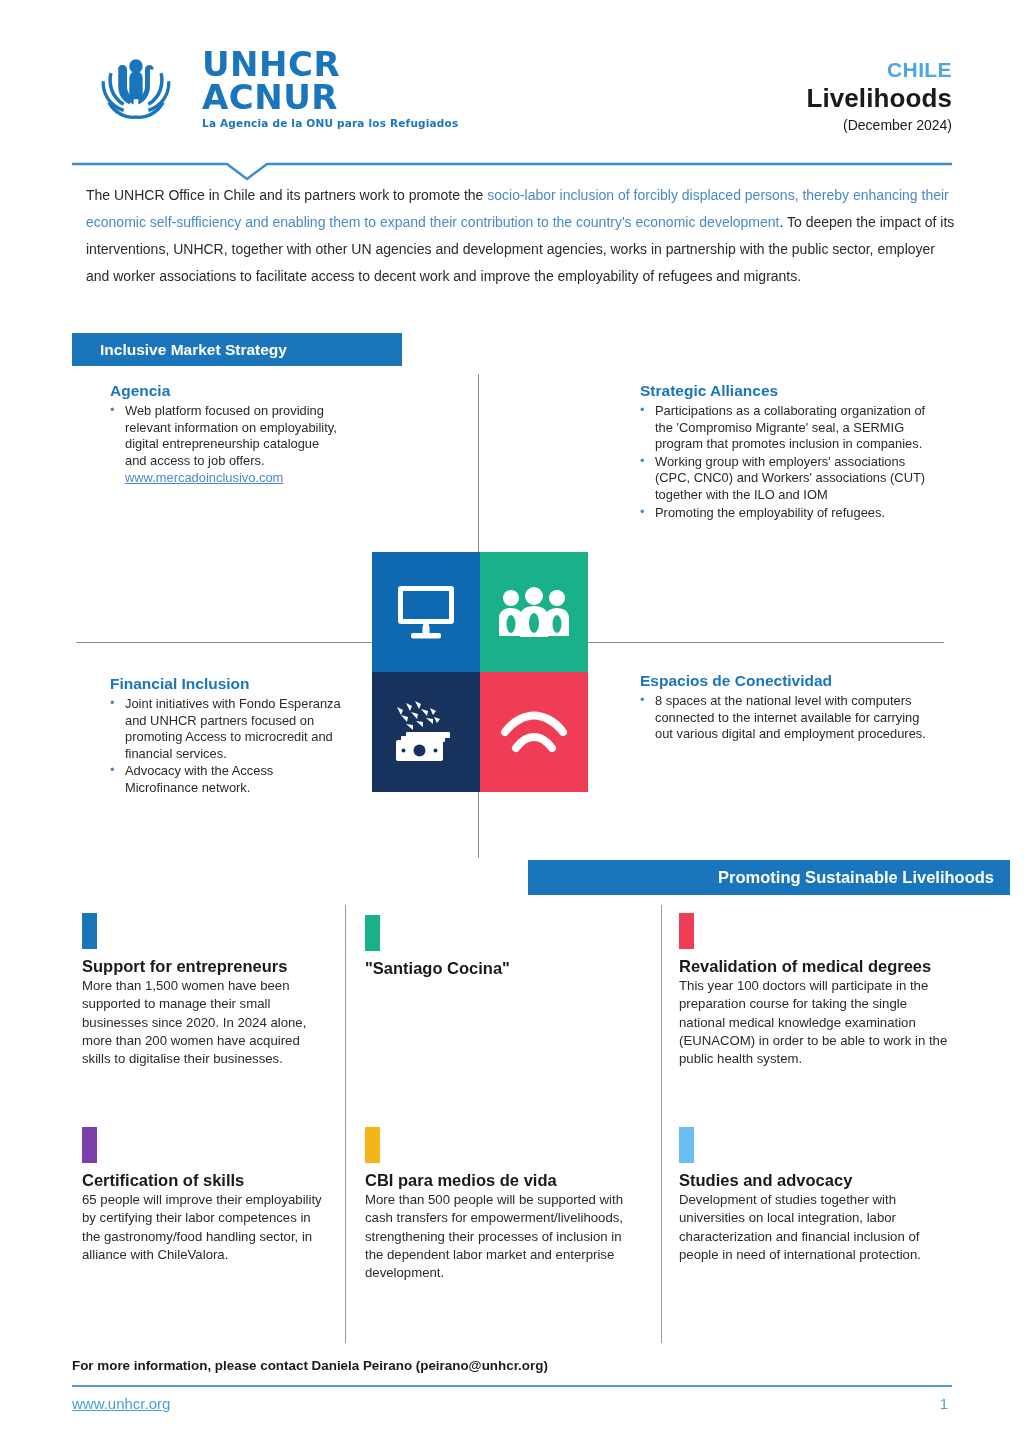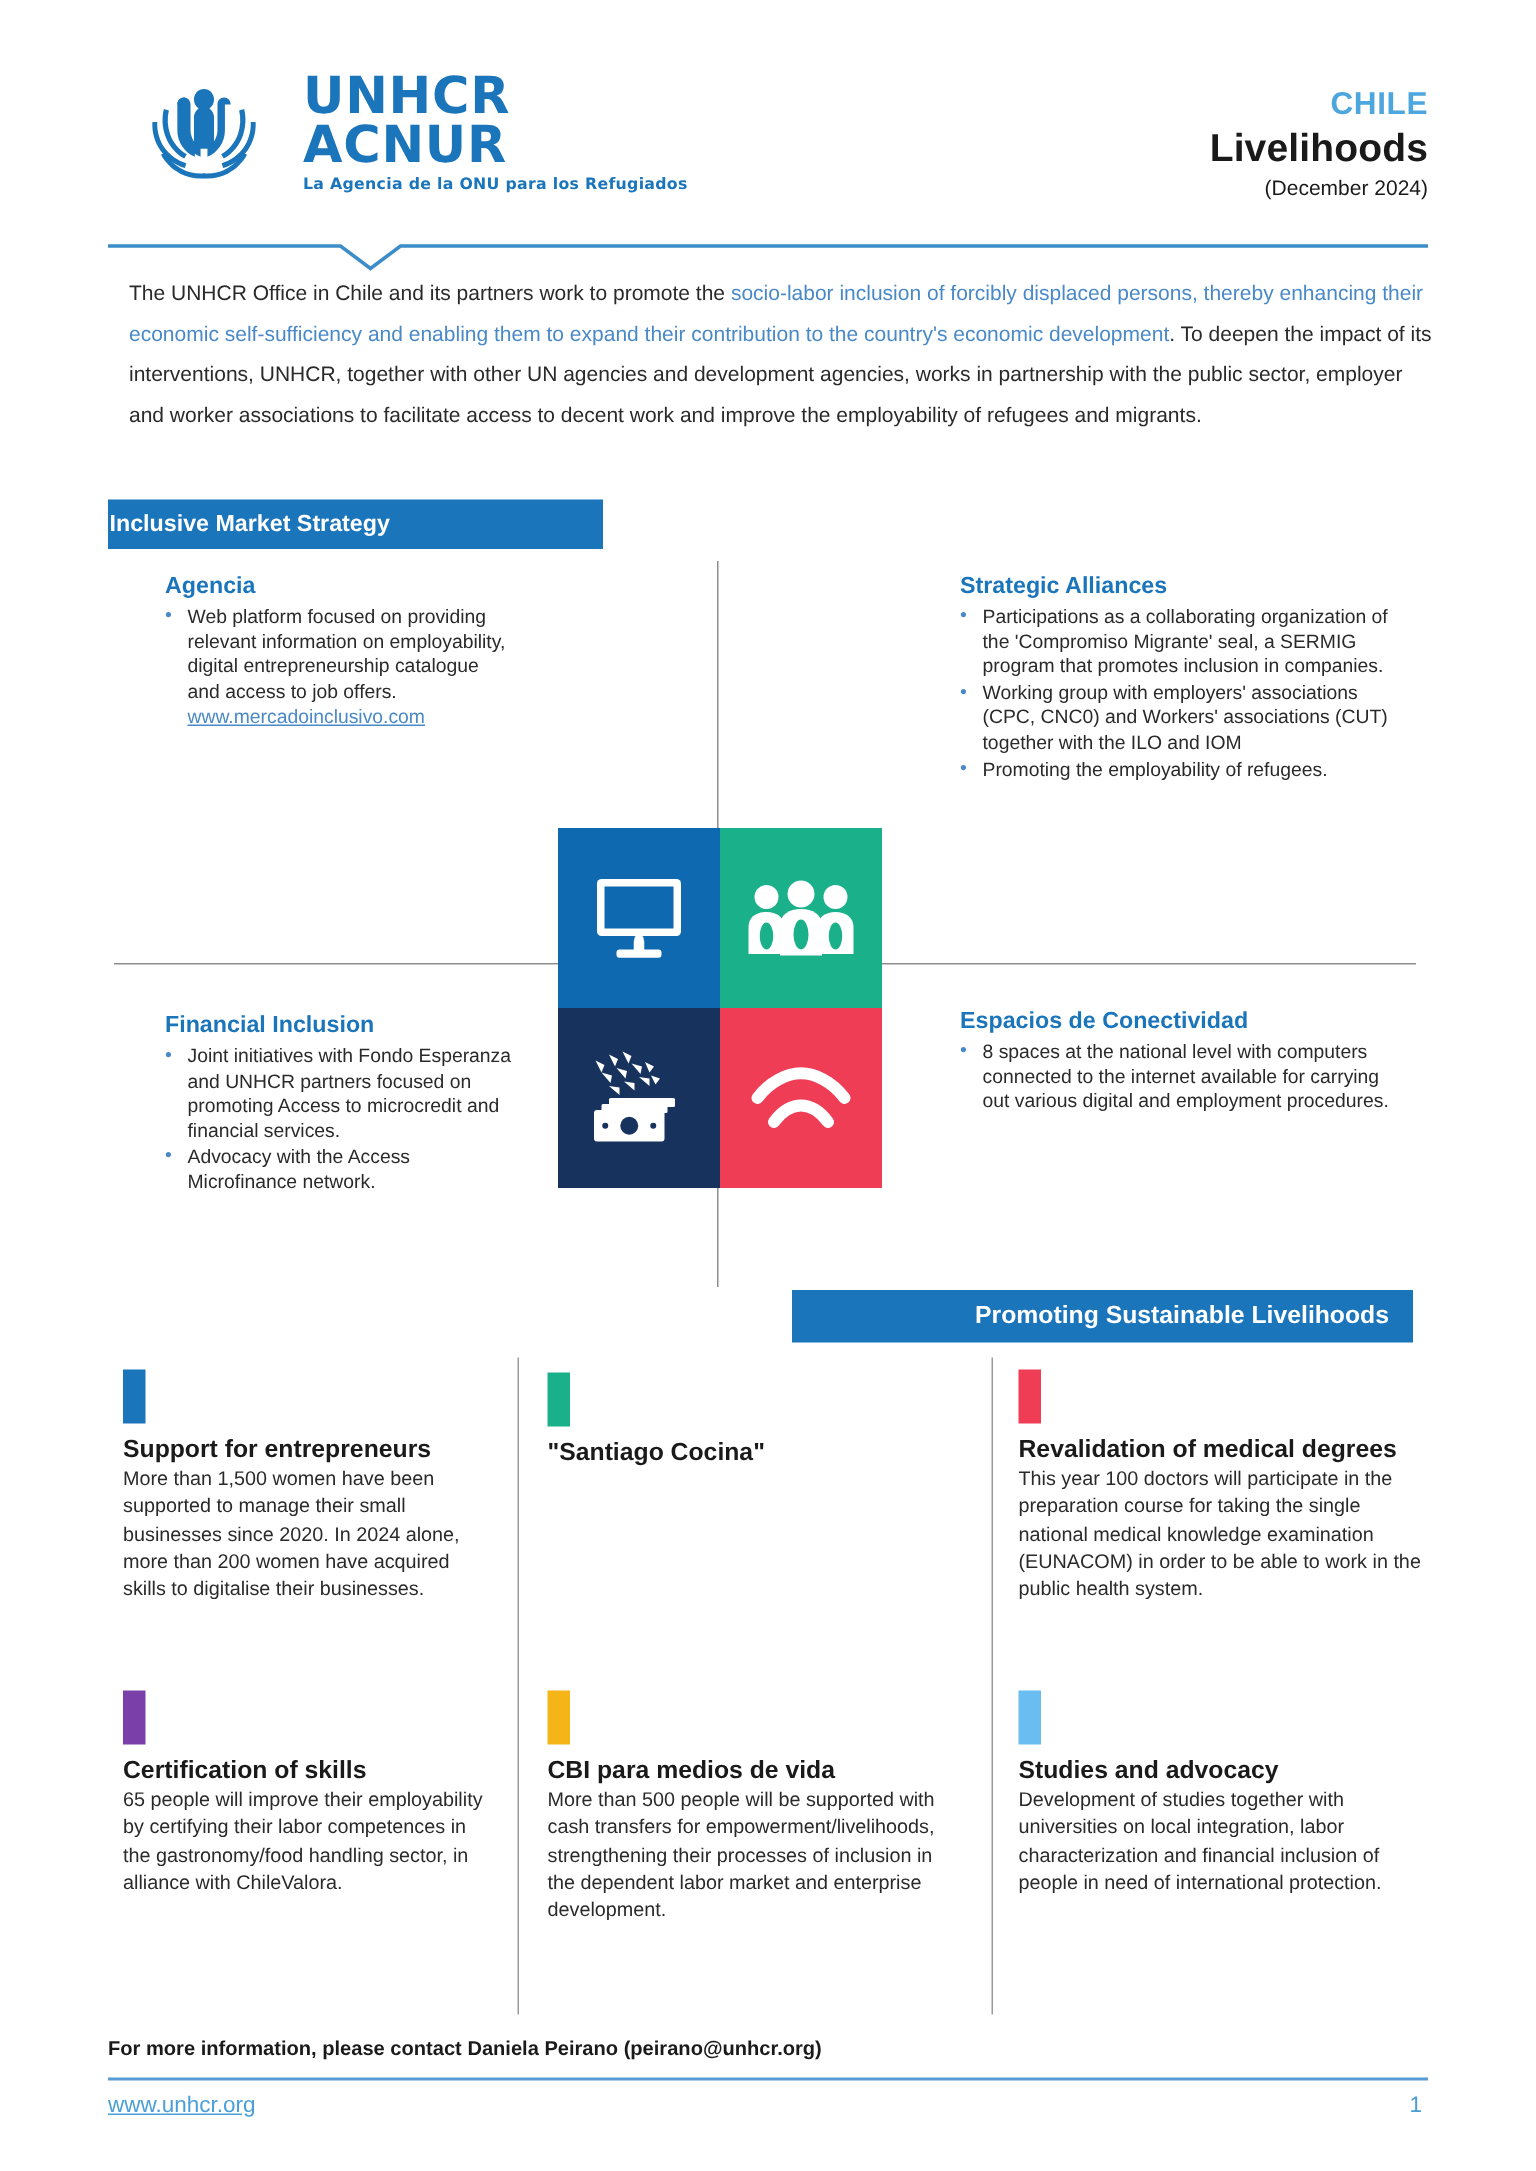--- a/index.html
+++ b/index.html
@@ -47,7 +47,7 @@
     position: absolute; background: #1b75bb; color: #fff;
     font-weight: bold; display: flex; align-items: center;
   }
-  .banner-ims { left: 72px; top: 333px; width: 330px; height: 33px; padding-left: 1px; font-size: 15.5px; }
+  .banner-ims { left: 72px; top: 333px; width: 330px; height: 33px; padding-left: 28px; font-size: 15.5px; }
   .banner-psl { left: 528px; top: 860px; width: 414px; height: 35px; padding-right: 16px;
                 justify-content: flex-end; font-size: 16.5px; }
 

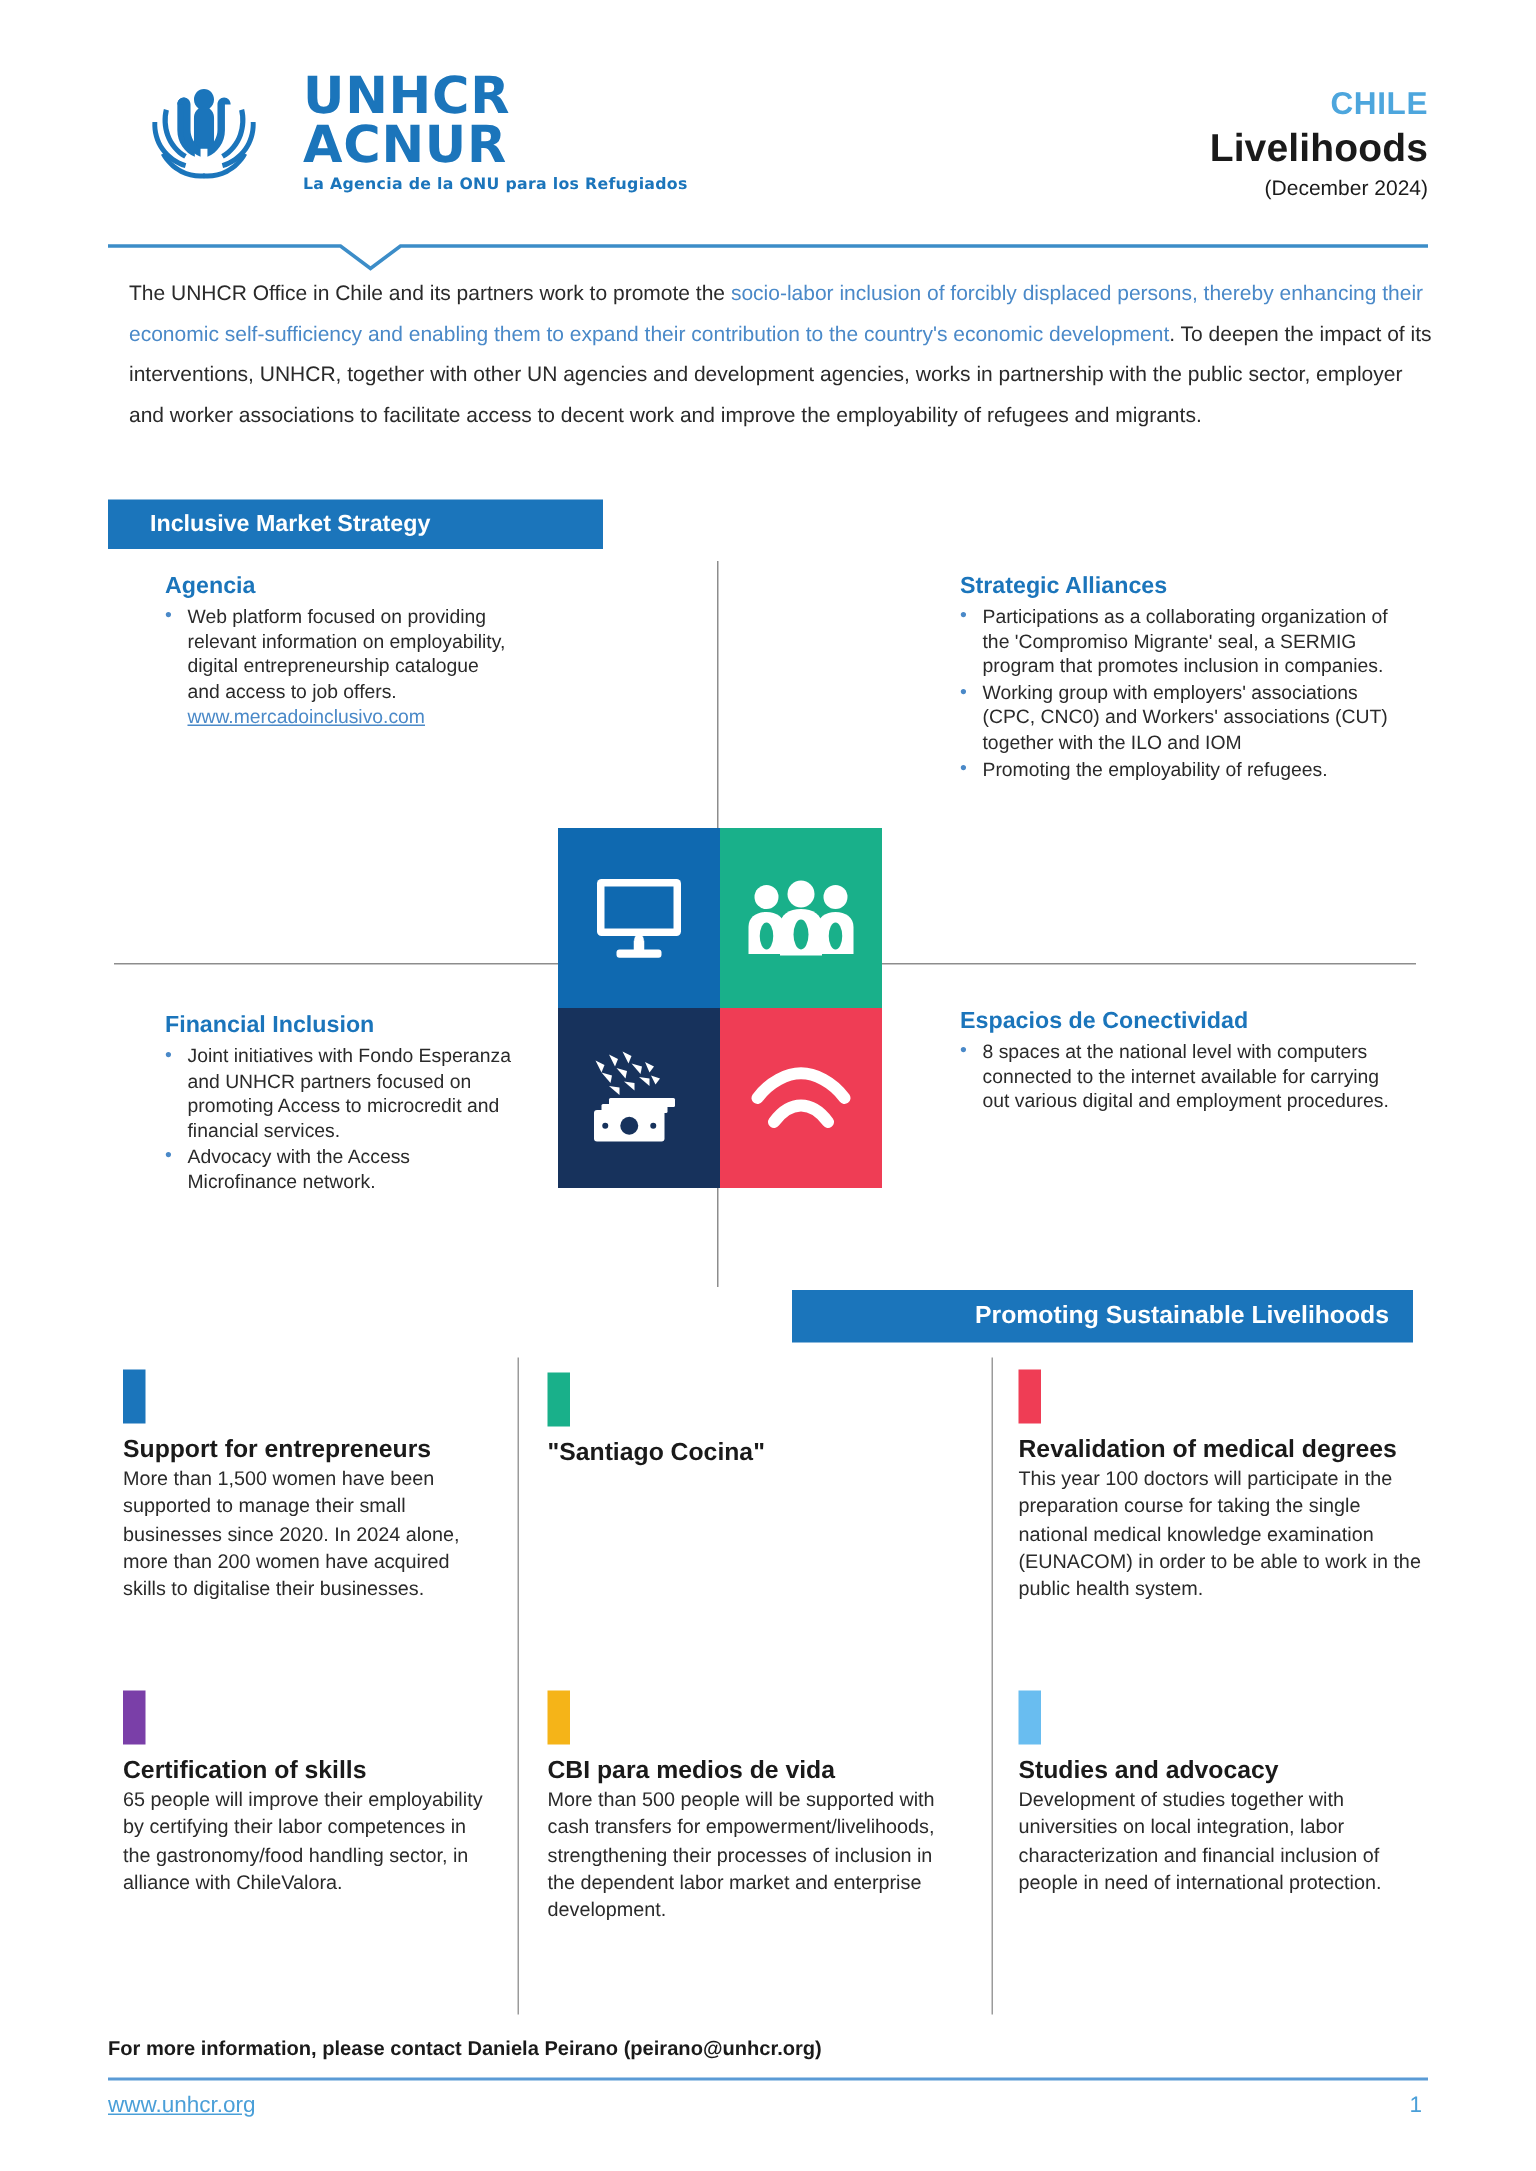--- a/index.html
+++ b/index.html
@@ -48,7 +48,7 @@
     font-weight: bold; display: flex; align-items: center;
   }
   .banner-ims { left: 72px; top: 333px; width: 330px; height: 33px; padding-left: 28px; font-size: 15.5px; }
-  .banner-psl { left: 528px; top: 860px; width: 414px; height: 35px; padding-right: 16px;
+  .banner-psl { left: 528px; top: 860px; width: 482px; height: 35px; padding-right: 16px;
                 justify-content: flex-end; font-size: 16.5px; }
 
   

